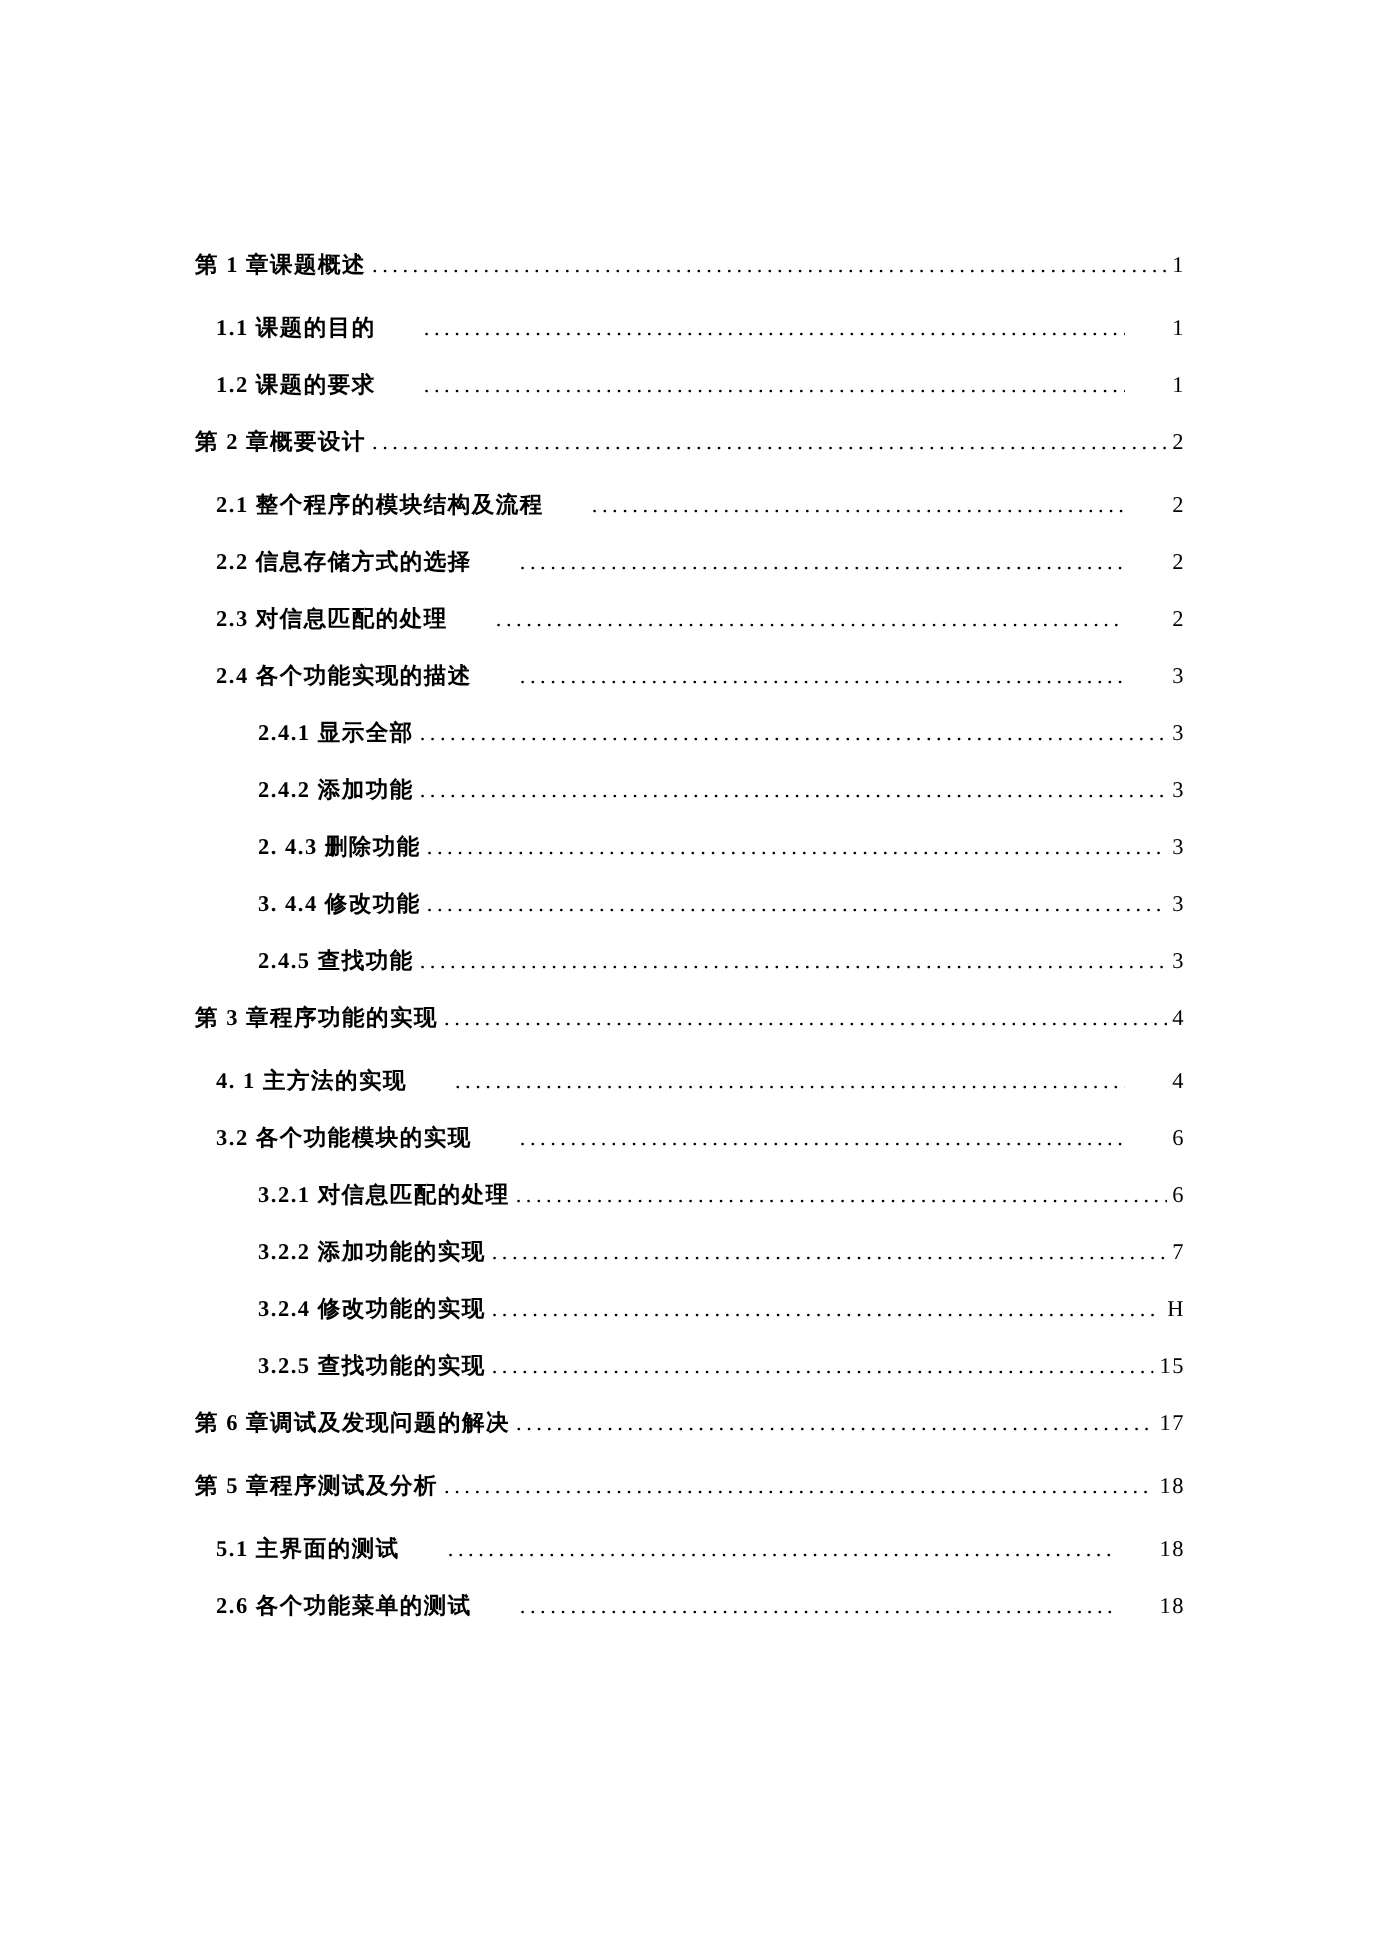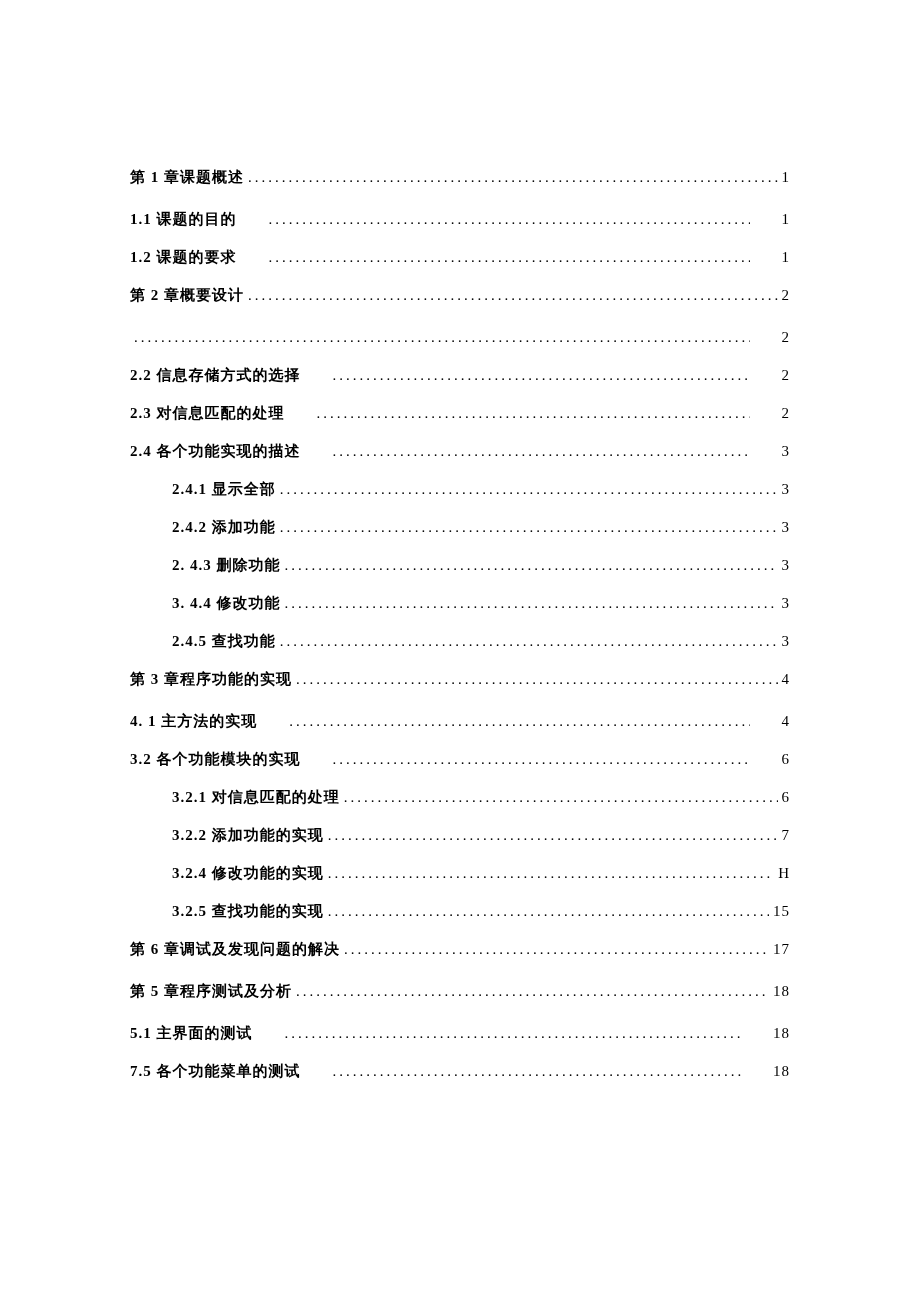--- a/index.html
+++ b/index.html
@@ -32,7 +32,7 @@
       margin-bottom: 18px;
     }
     .toc-entry.level-1 {
-      margin-left: 0;
+      margin-left: 14px;
       gap: 28px;
     }
     .toc-entry.level-2 {

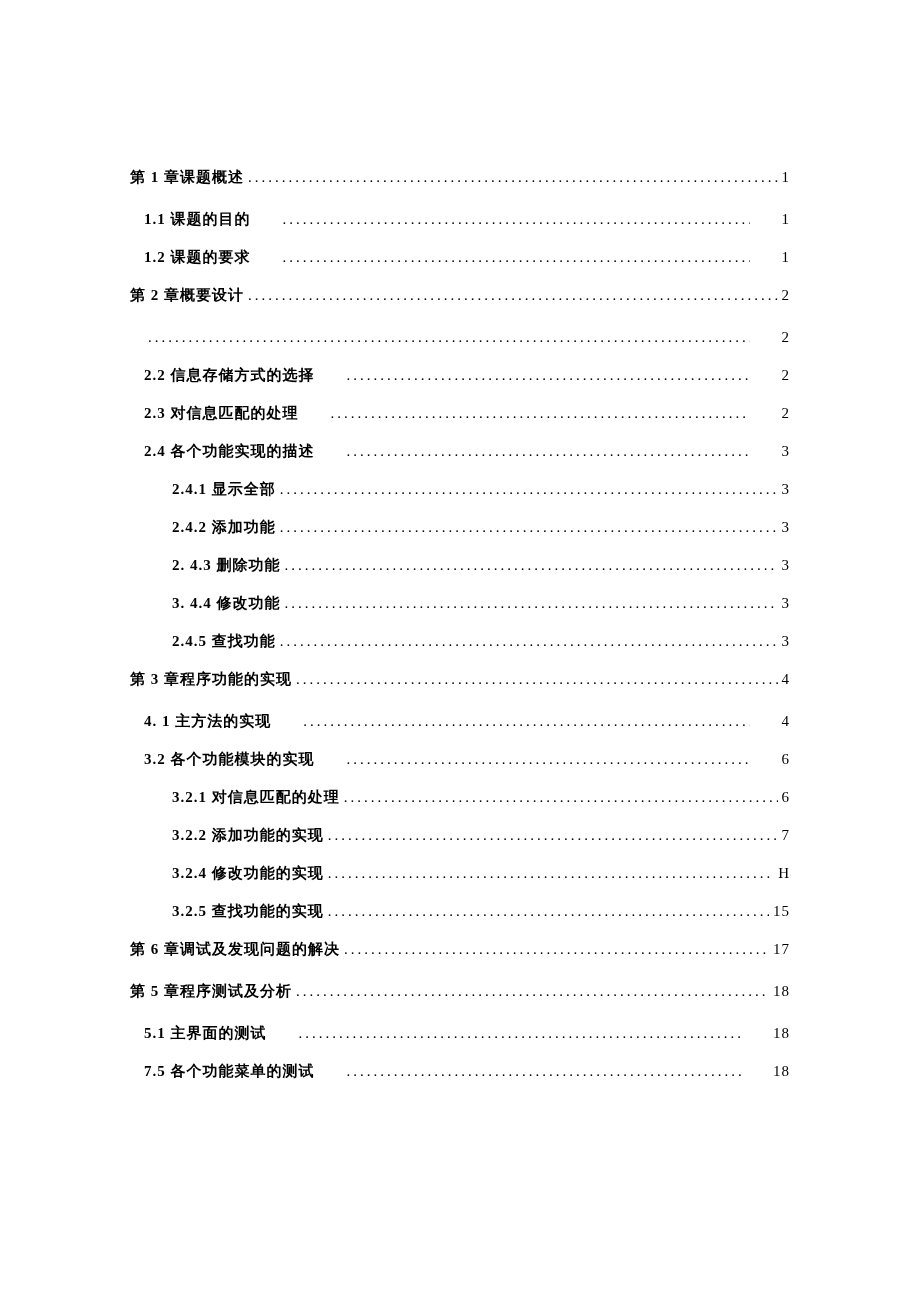--- a/index.html
+++ b/index.html
@@ -84,6 +84,7 @@
       <span class="toc-page">2</span>
     </div>
   <div class="toc-entry level-1">
+      <span class="toc-title">2.1 整个程序的模块结构及流程</span>
       <span class="toc-dots"></span>
       <span class="toc-page">2</span>
     </div>

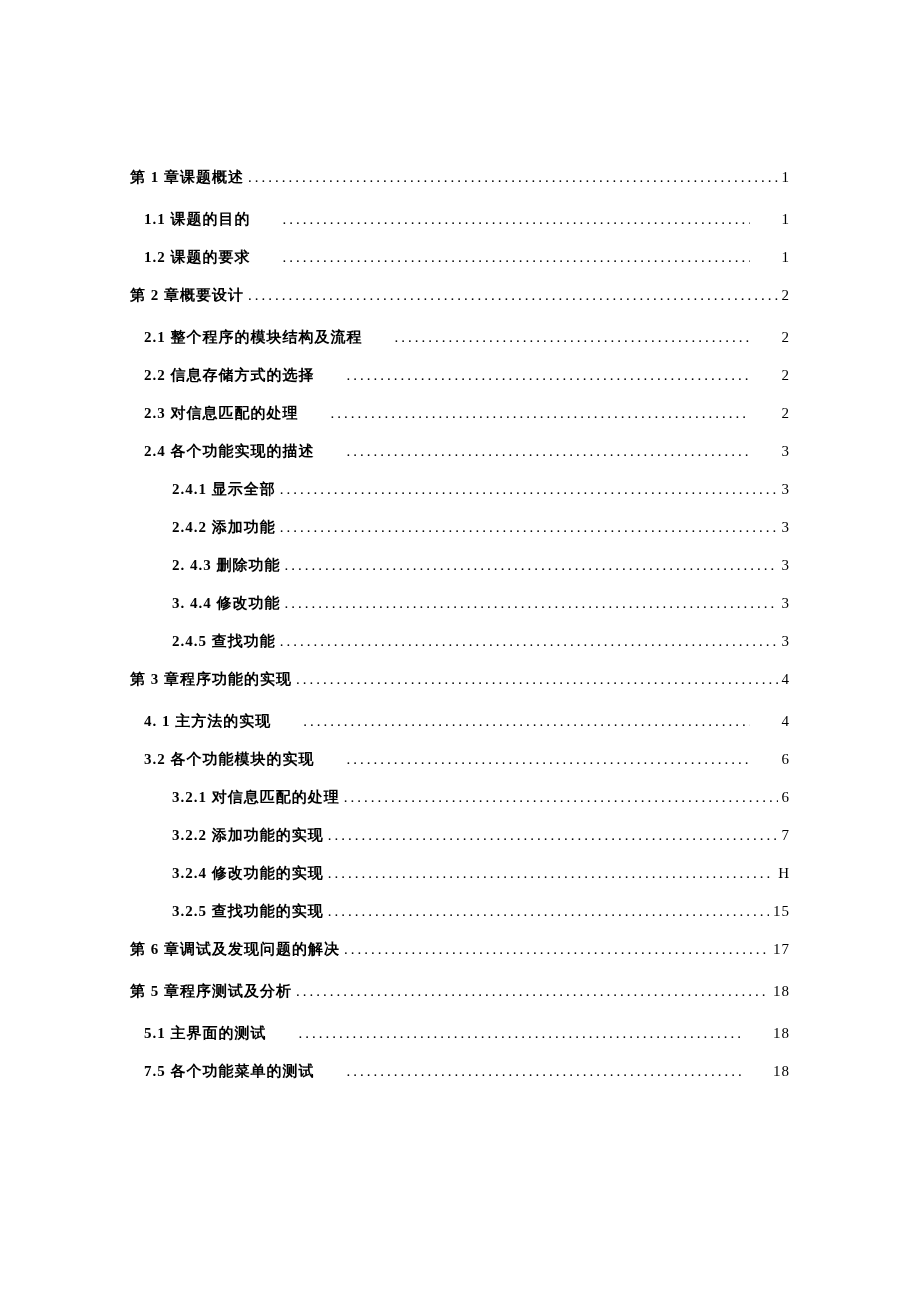--- a/index.html
+++ b/index.html
@@ -179,7 +179,7 @@
       <span class="toc-page">18</span>
     </div>
   <div class="toc-entry level-1">
-      <span class="toc-title">7.5  各个功能菜单的测试</span>
+      <span class="toc-title">2.6  各个功能菜单的测试</span>
       <span class="toc-dots"></span>
       <span class="toc-page">18</span>
     </div>

